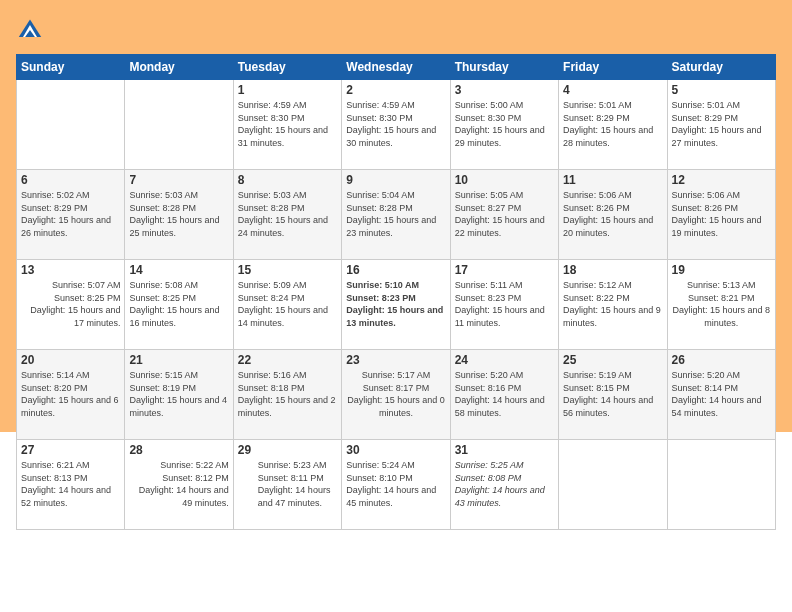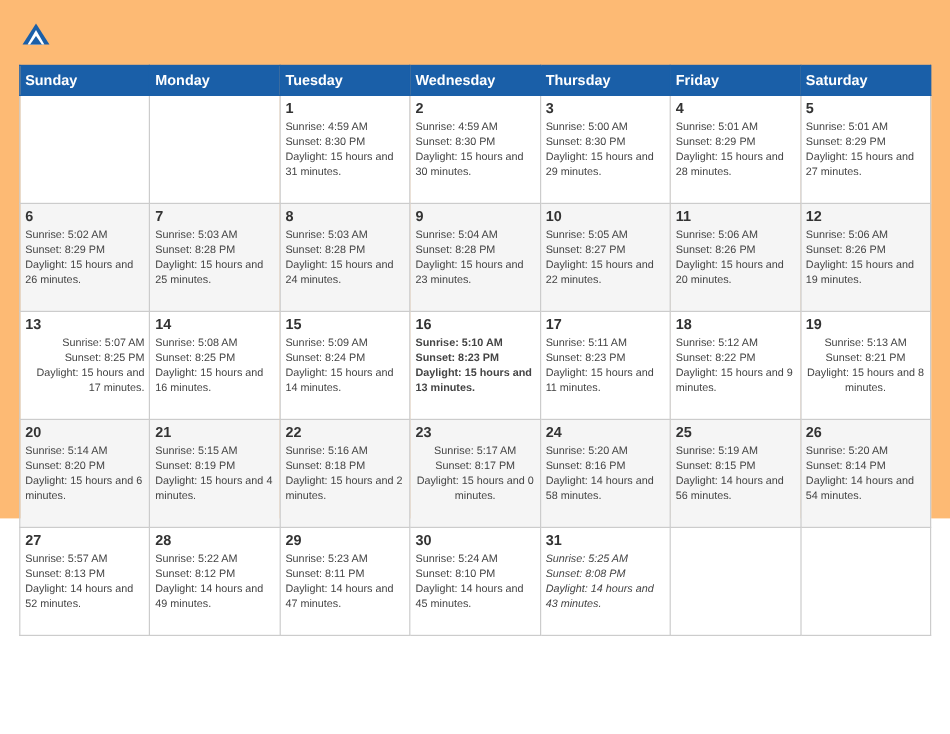--- a/index.html
+++ b/index.html
@@ -307,7 +307,7 @@
         <tr>
           <td>
             <span class="day-num">27</span>
-            <div class="day-info" style="white-space: pre-line;">Sunrise: 5:57 AM
+            <div class="day-info" style="white-space: pre-line;">Sunrise: 6:21 AM
 Sunset: 8:13 PM
 Daylight: 14 hours and 52 minutes.</div>
           </td>

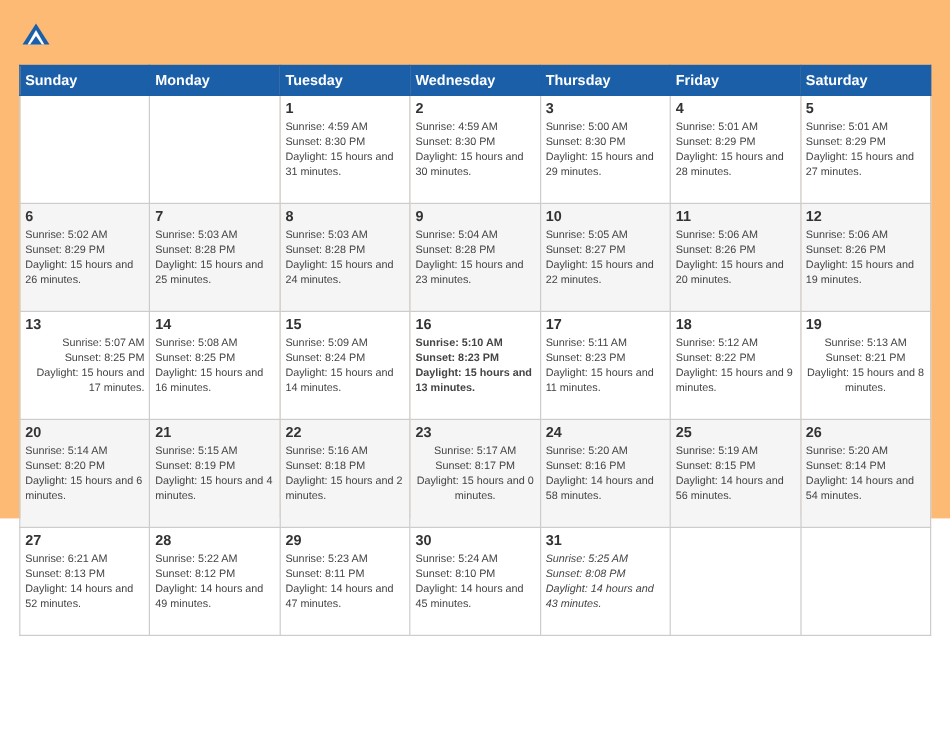--- a/index.html
+++ b/index.html
@@ -313,7 +313,7 @@
           </td>
           <td>
             <span class="day-num">28</span>
-            <div class="day-info" style="white-space: pre-line;">Sunrise: 5:22 AM
+            <div class="day-info" style="white-space: pre-line; text-align: right;">Sunrise: 5:22 AM
 Sunset: 8:12 PM
 Daylight: 14 hours and 49 minutes.</div>
           </td>

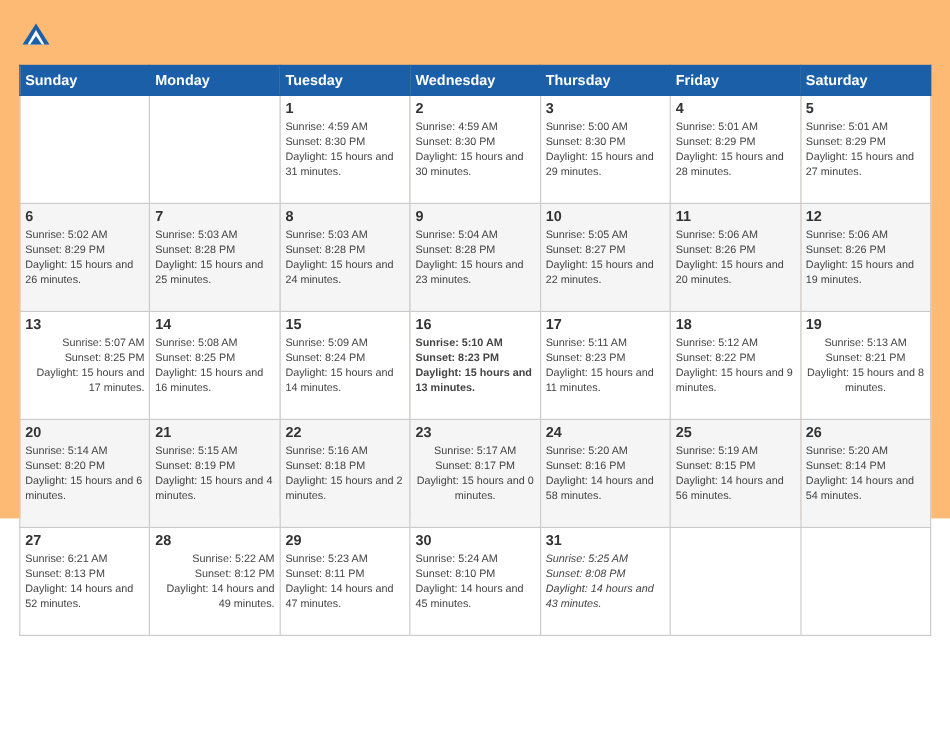--- a/index.html
+++ b/index.html
@@ -319,7 +319,7 @@
           </td>
           <td>
             <span class="day-num">29</span>
-            <div class="day-info" style="white-space: pre-line;">Sunrise: 5:23 AM
+            <div class="day-info" style="white-space: pre-line; margin-left: 20px;">Sunrise: 5:23 AM
 Sunset: 8:11 PM
 Daylight: 14 hours and 47 minutes.</div>
           </td>

